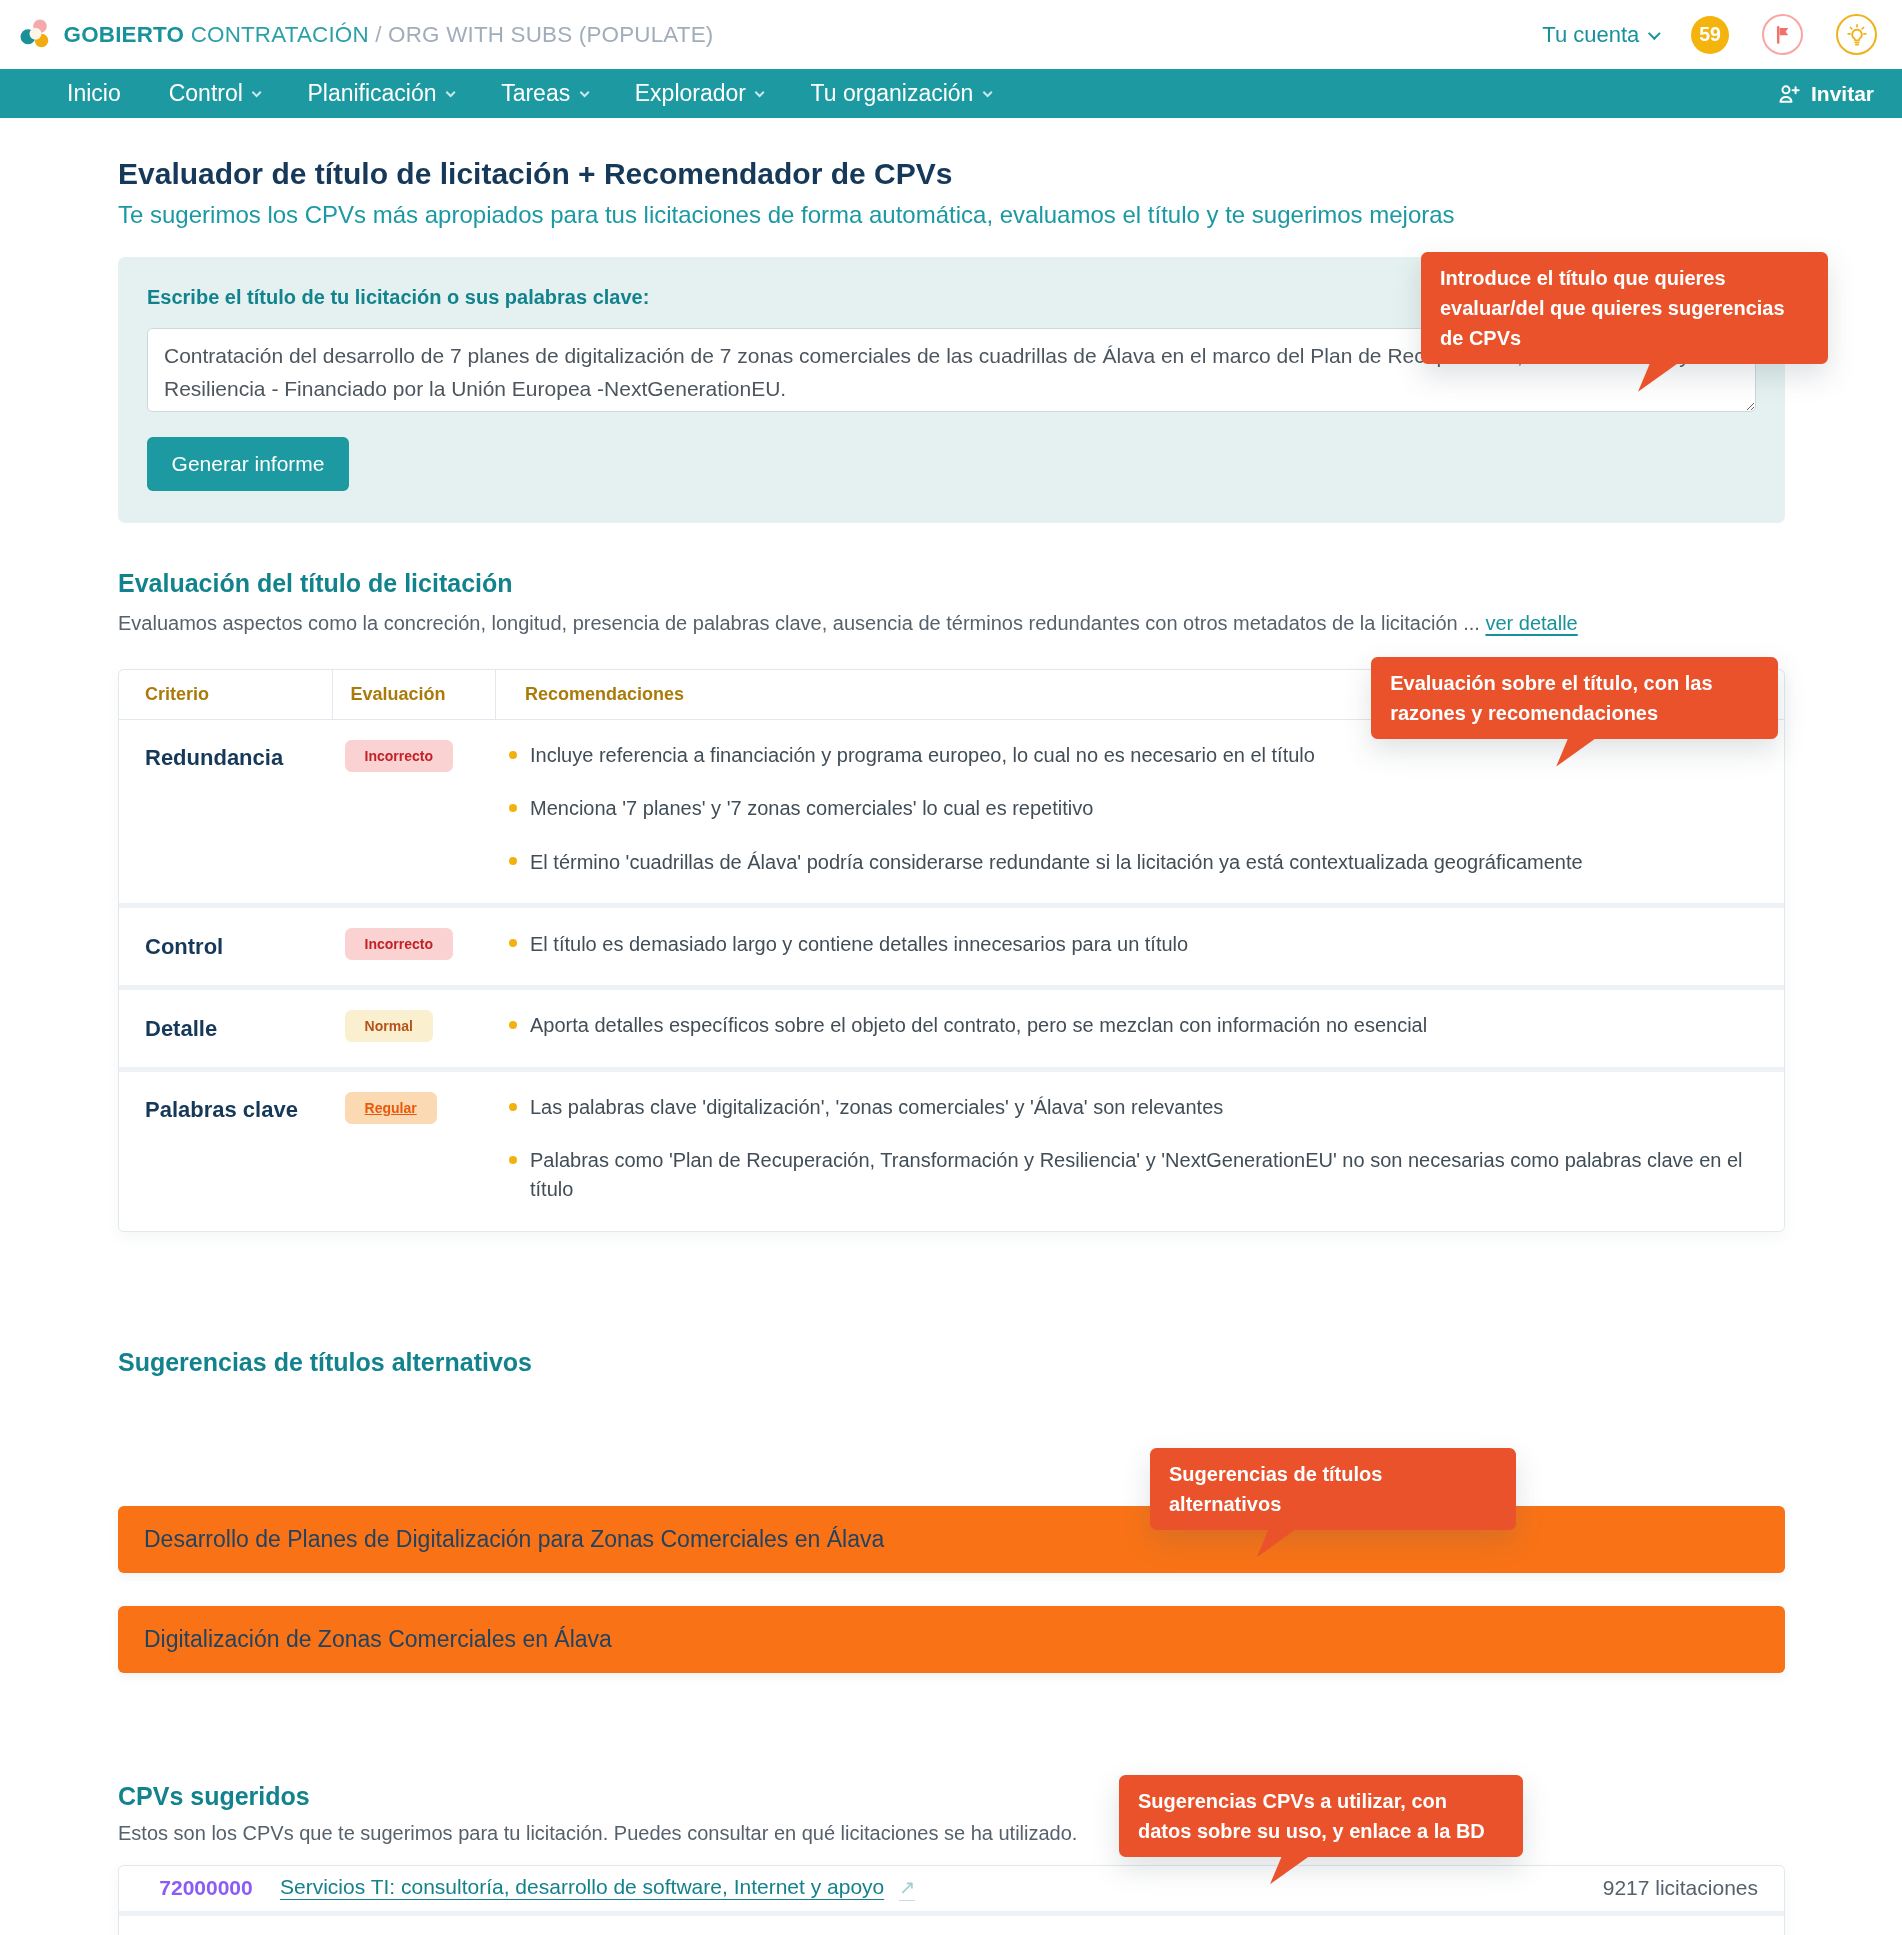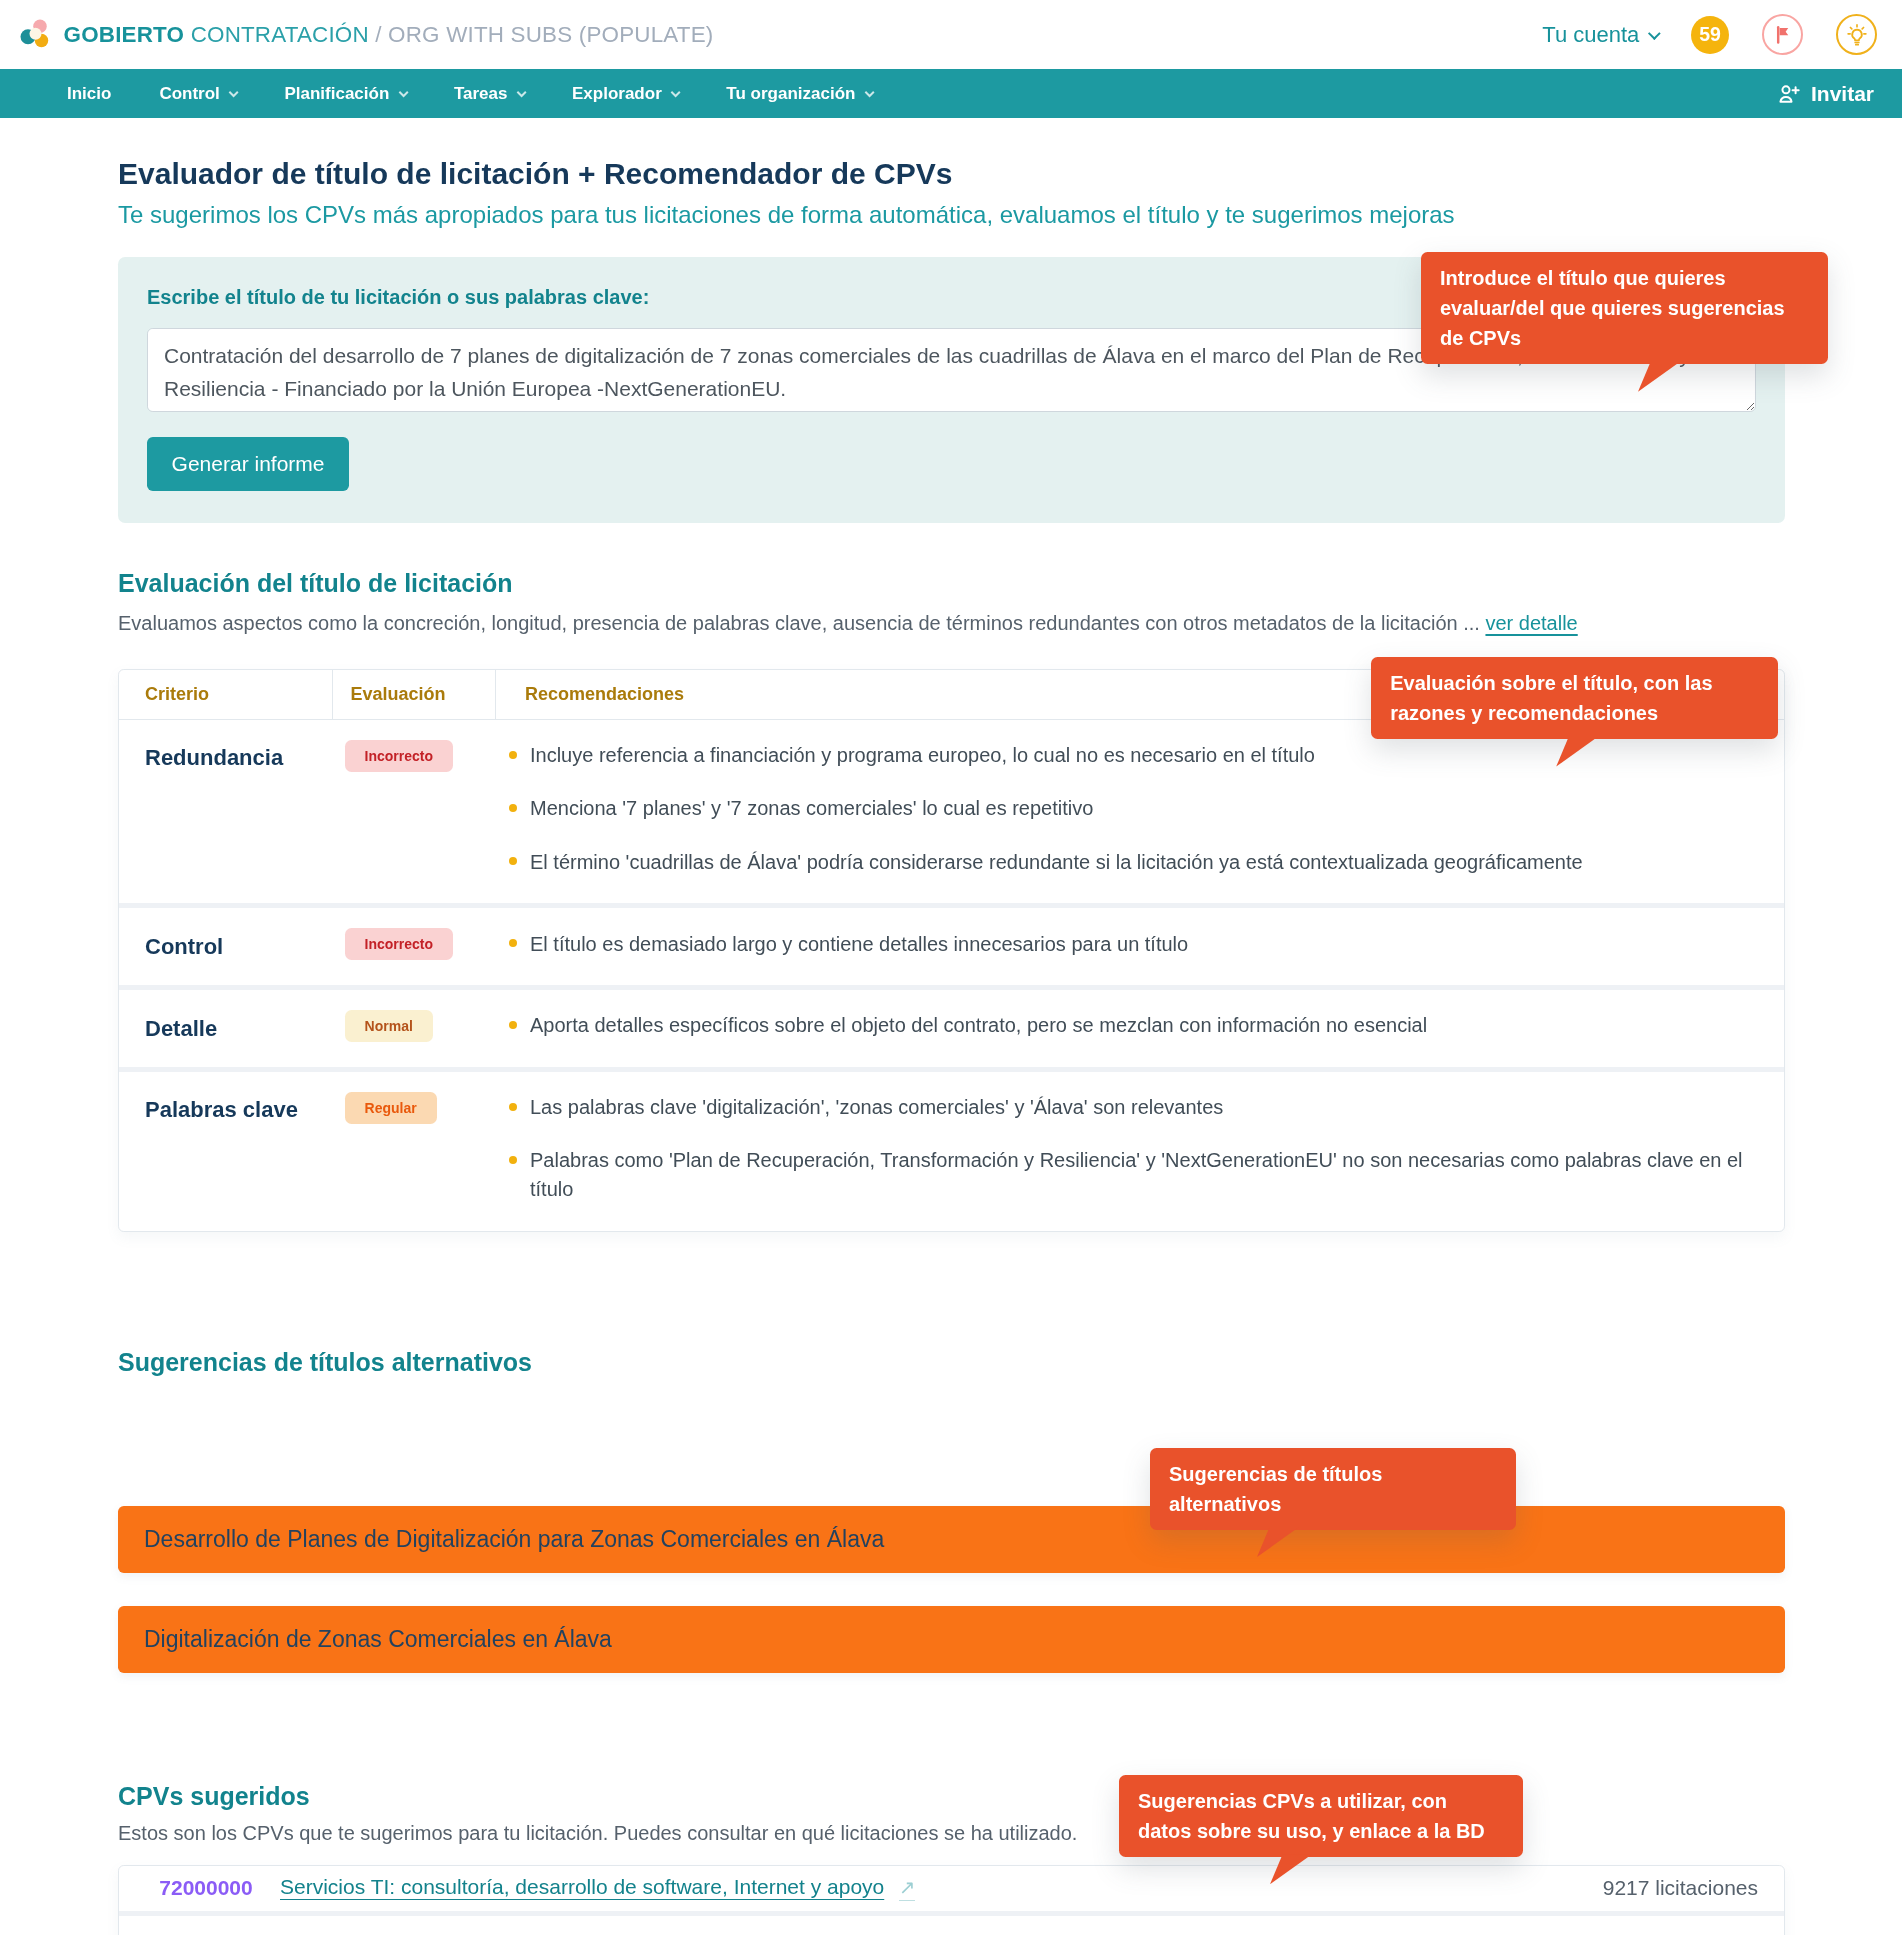--- a/index.html
+++ b/index.html
@@ -25,7 +25,7 @@
   
   .navbar { height: 49px; background: #1d9aa1; display: flex; align-items: center; padding: 0 29px 0 43px; }
   .nav-items { display: flex; align-items: center; gap: 0; }
-  .nav-item { display: flex; align-items: center; gap: 9.4px; color: #fff; font-weight: 700; font-size: 17px; padding: 0 24px; text-decoration: none; cursor: pointer; }
+  .nav-item { display: flex; align-items: center; gap: 9.4px; color: #fff; font-weight: 400; font-size: 23px; padding: 0 24px; text-decoration: none; cursor: pointer; }
   .nav-item .chev { border-color: rgba(255,255,255,.9); }
   .invite { margin-left: auto; display: flex; align-items: center; gap: 10px; color: #fff; font-weight: 700; font-size: 21px; text-decoration: none; cursor: pointer; }
 

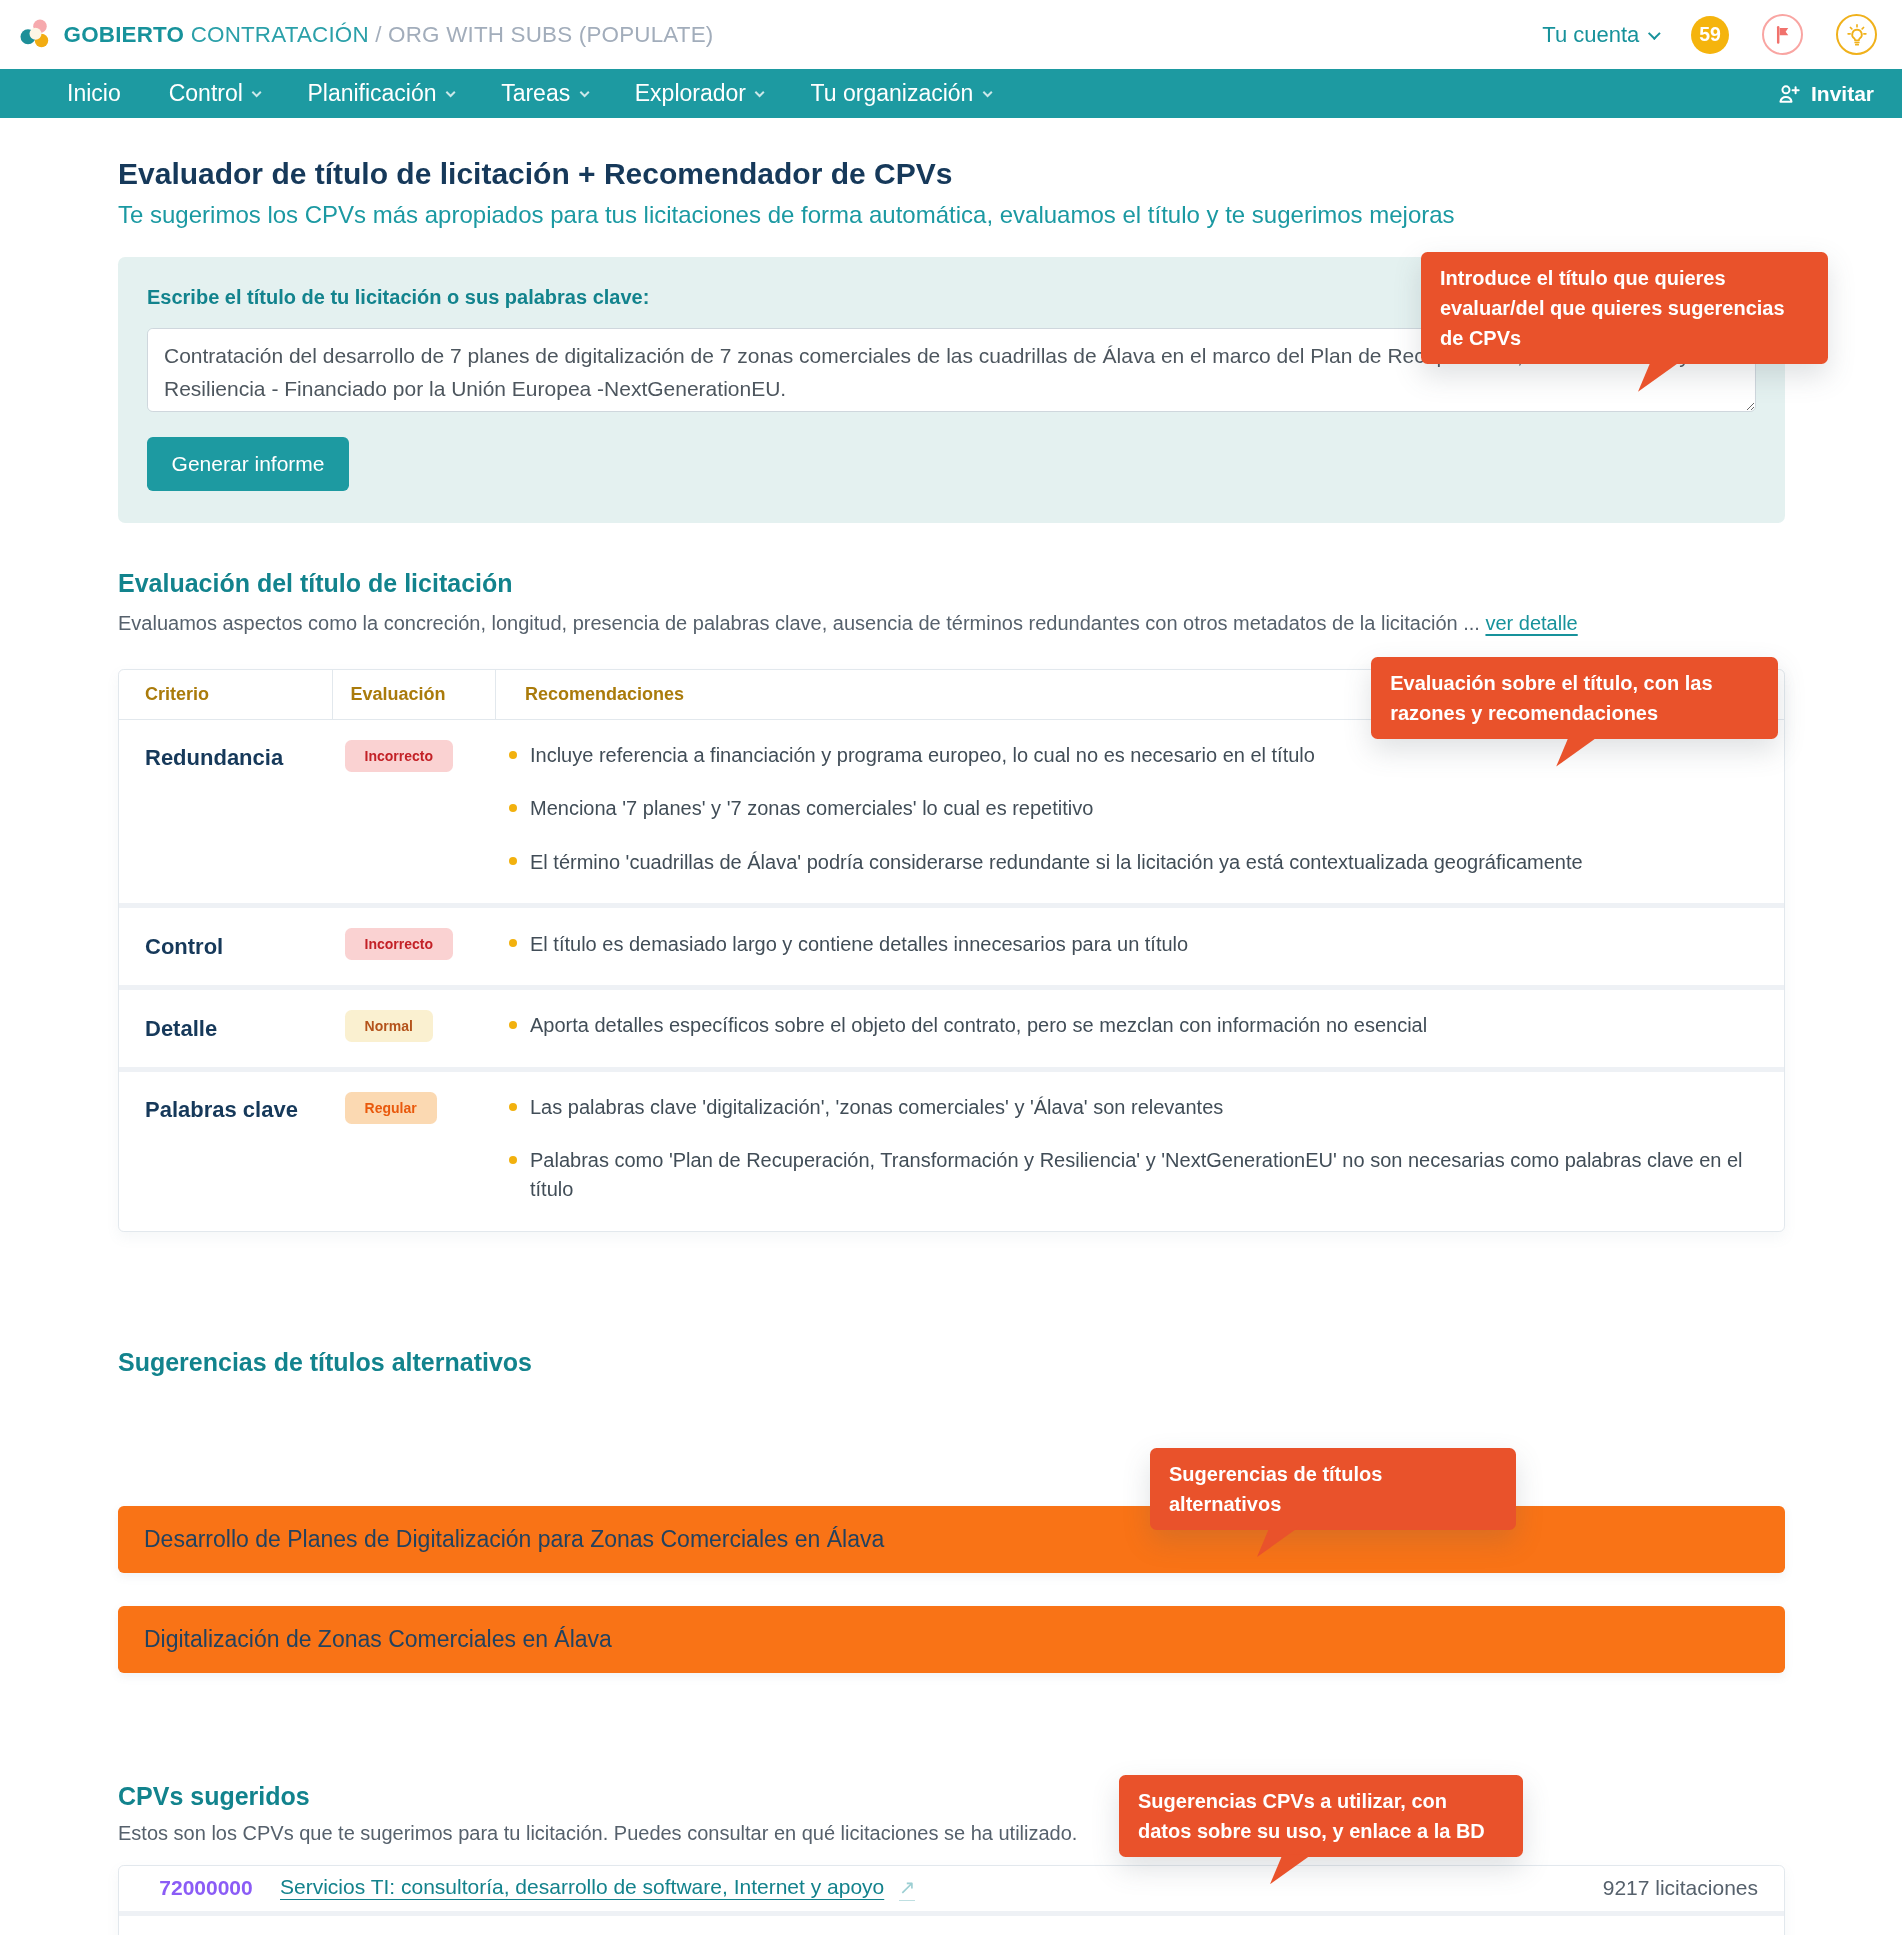--- a/index.html
+++ b/index.html
@@ -74,7 +74,7 @@
   .badge { display: inline-block; padding: 8px 20px; border-radius: 6.5px; font-weight: 700; font-size: 14px; }
   .level-bad { background: #fad2d2; color: #c32127; }
   .level-normal { background: #faf0d0; color: #b4531b; }
-  .level-regular { background: #fbd9b2; color: #e9590c; }
+  .level-regular { background: #fbd9b2; color: #e9590c; text-decoration: underline; }
   .recs-cell { padding: 0 35px 0 13px; }
   .rec { display: flex; gap: 13px; align-items: flex-start; margin-bottom: 23px; }
   .rec:last-child { margin-bottom: 4.3px; }

